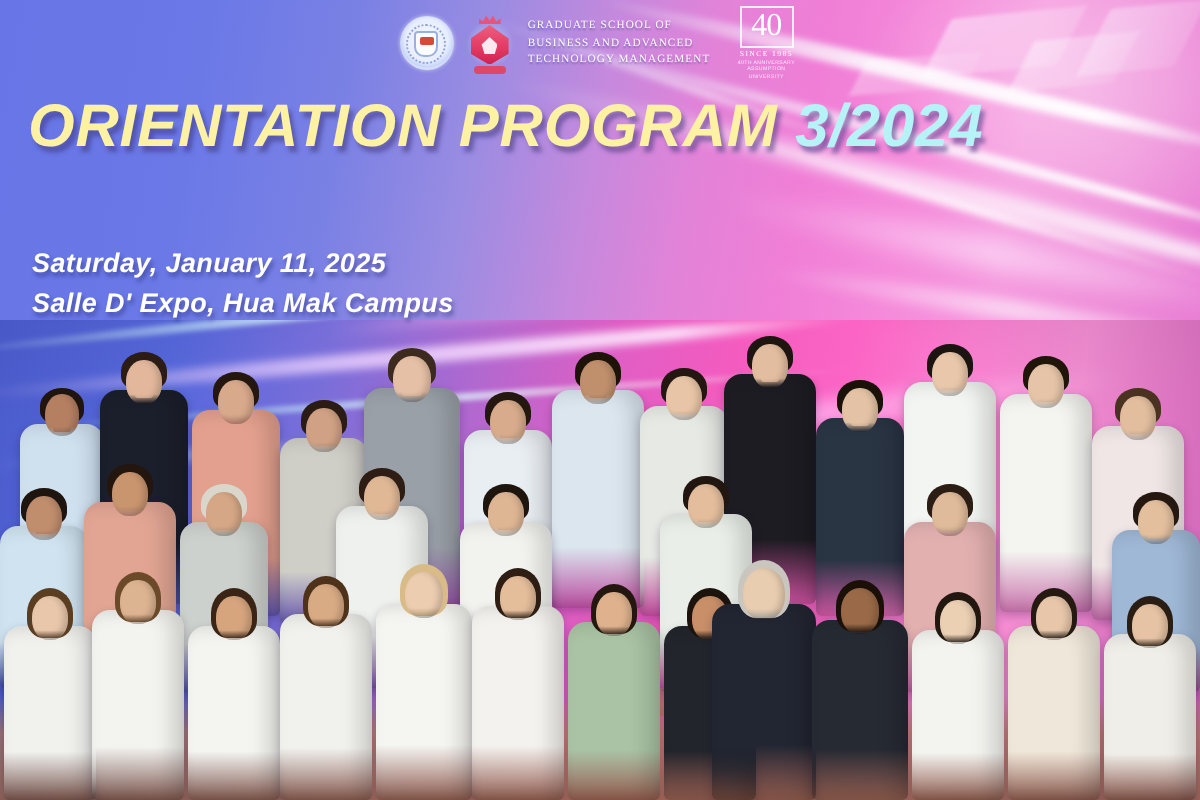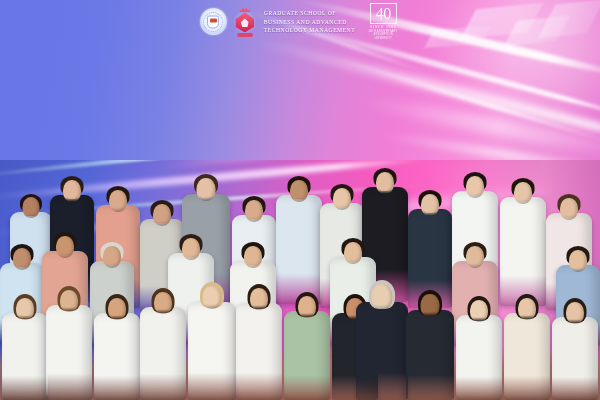--- a/index.html
+++ b/index.html
@@ -364,6 +364,10 @@
   </div>
 
   <div class="headline">
+    <div class="h-line l2">
+      <span class="yellow">ORIENTATION PROGRAM</span>
+      <span class="cyan">3/2024</span>
+    </div>
   </div>
 
 

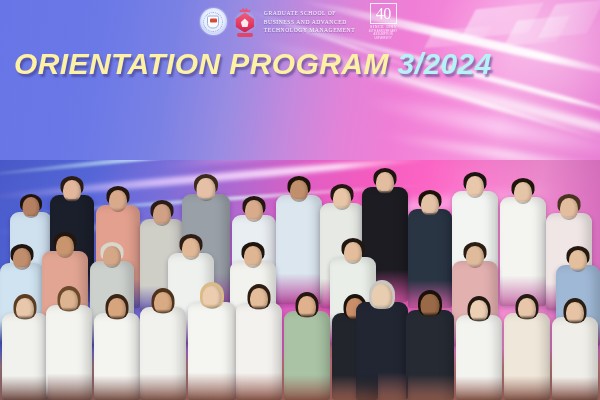--- a/index.html
+++ b/index.html
@@ -370,6 +370,7 @@
     </div>
   </div>
 
+  <div class="subline sub1">Saturday, January 11, 2025</div>
 
   <div class="photo">
     <div class="stage-bg">

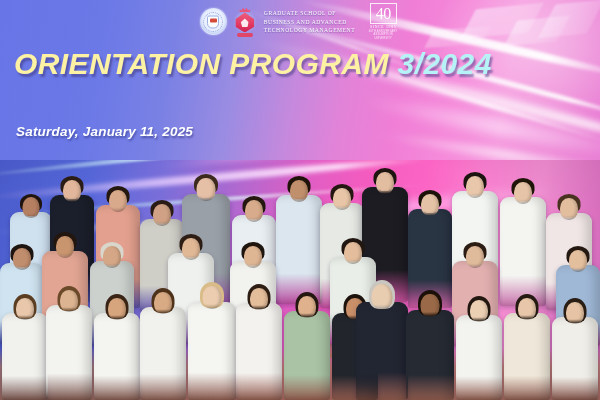--- a/index.html
+++ b/index.html
@@ -371,6 +371,7 @@
   </div>
 
   <div class="subline sub1">Saturday, January 11, 2025</div>
+  <div class="subline sub2">Salle D' Expo, Hua Mak Campus</div>
 
   <div class="photo">
     <div class="stage-bg">

